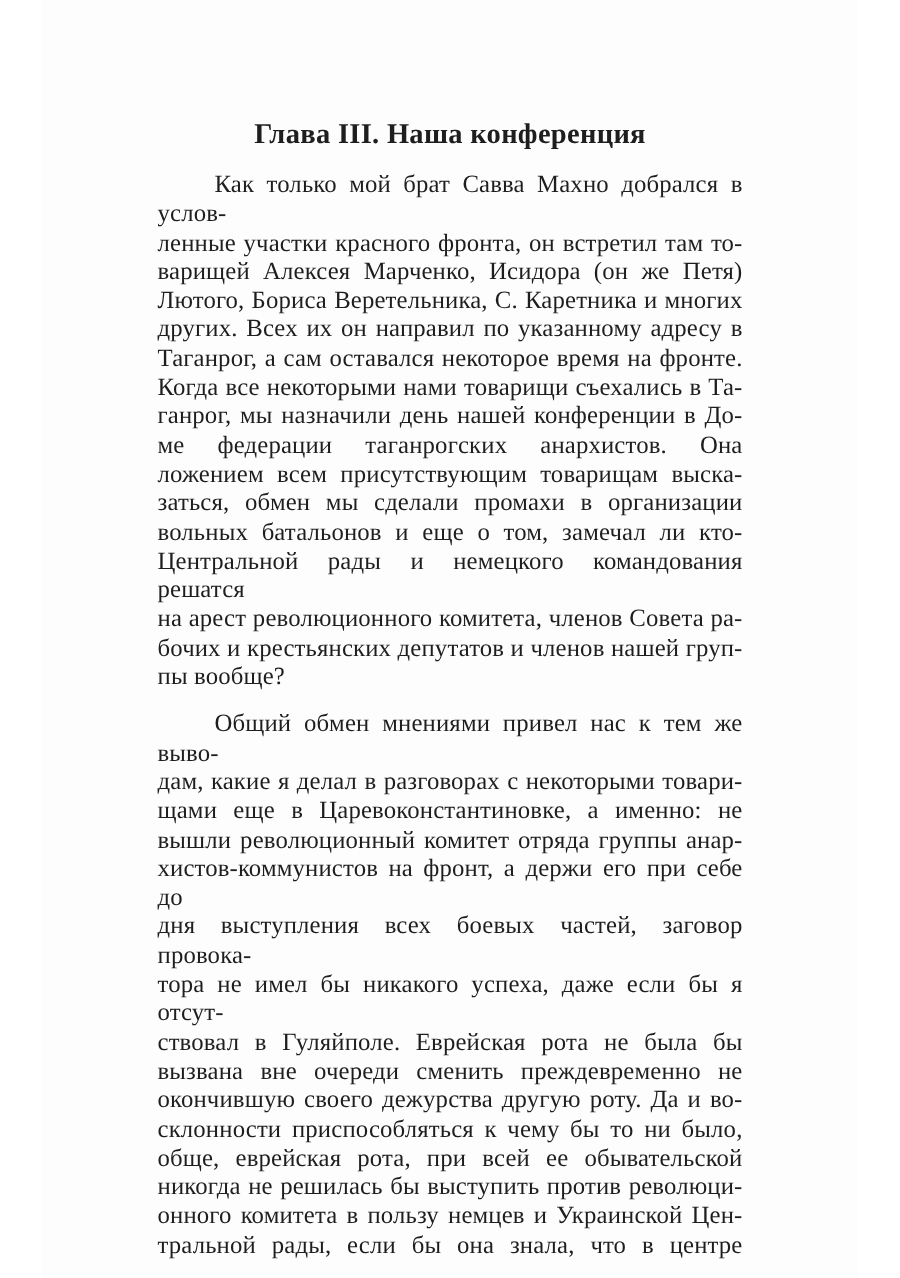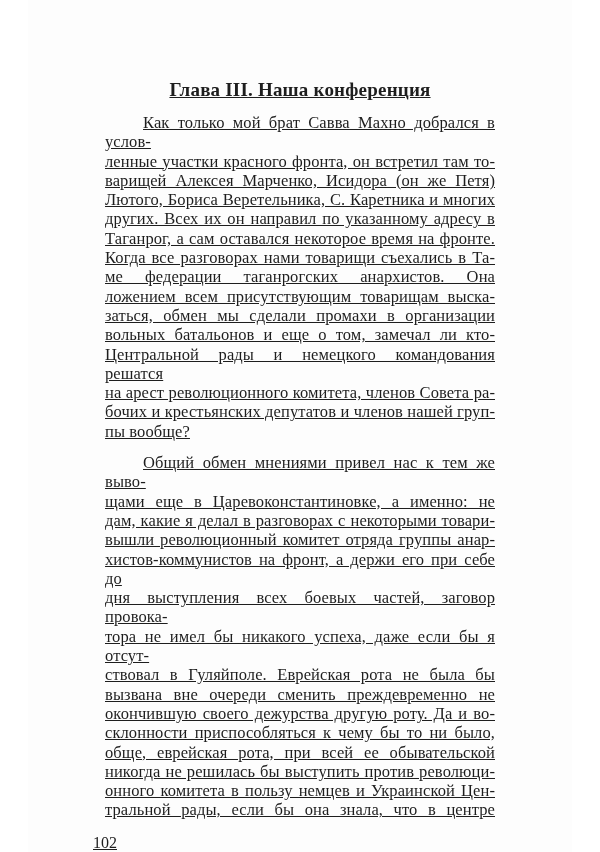--- a/index.html
+++ b/index.html
@@ -17,7 +17,6 @@
     padding: 79px 65px 0 65px;
     overflow: hidden;
     margin: 0 auto;
-    text-decoration: underline;
   }
   .chapter-title {
     font-size: 19px;

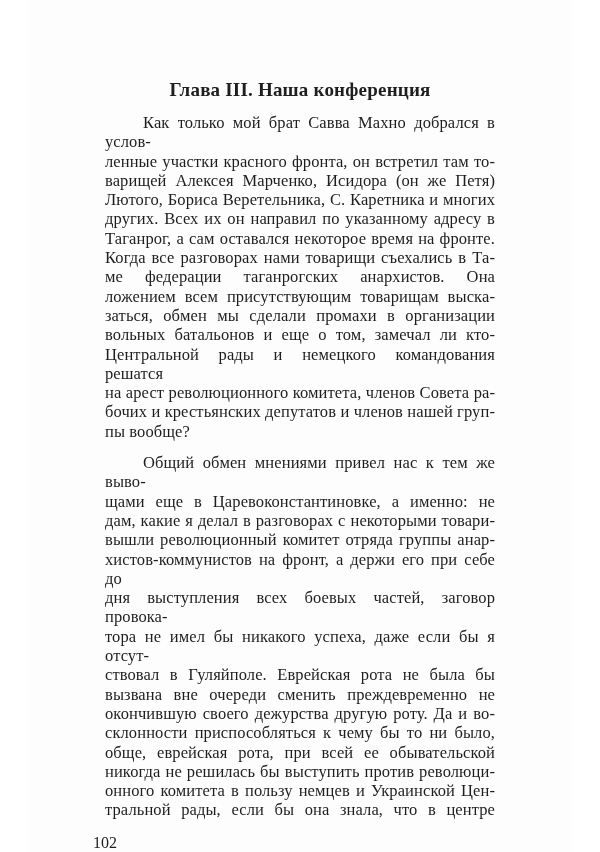--- a/index.html
+++ b/index.html
@@ -58,7 +58,7 @@
         <div class="line">Лютого, Бориса Веретельника, С. Каретника и многих</div>
         <div class="line">других. Всех их он направил по указанному адресу в</div>
         <div class="line">Таганрог, а сам оставался некоторое время на фронте.</div>
-        <div class="line">Когда все разговорах нами товарищи съехались в Та-</div>
+        <div class="line">Когда все некоторыми нами товарищи съехались в Та-</div>
         <div class="line">ме федерации таганрогских анархистов. Она</div>
         <div class="line">ложением всем присутствующим товарищам выска-</div>
         <div class="line">заться, обмен мы сделали промахи в организации</div>

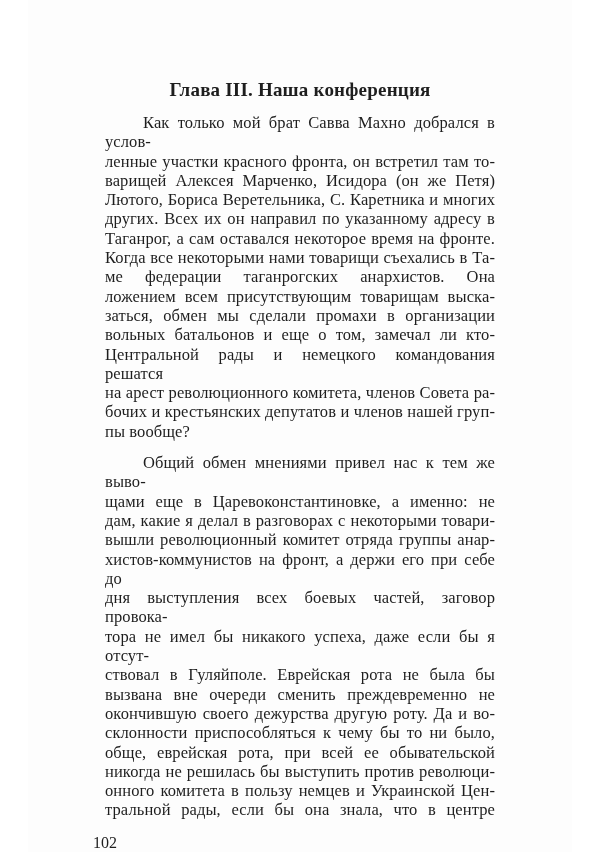--- a/index.html
+++ b/index.html
@@ -59,6 +59,7 @@
         <div class="line">других. Всех их он направил по указанному адресу в</div>
         <div class="line">Таганрог, а сам оставался некоторое время на фронте.</div>
         <div class="line">Когда все некоторыми нами товарищи съехались в Та-</div>
+        <div class="line">ганрог, мы назначили день нашей конференции в До-</div>
         <div class="line">ме федерации таганрогских анархистов. Она</div>
         <div class="line">ложением всем присутствующим товарищам выска-</div>
         <div class="line">заться, обмен мы сделали промахи в организации</div>

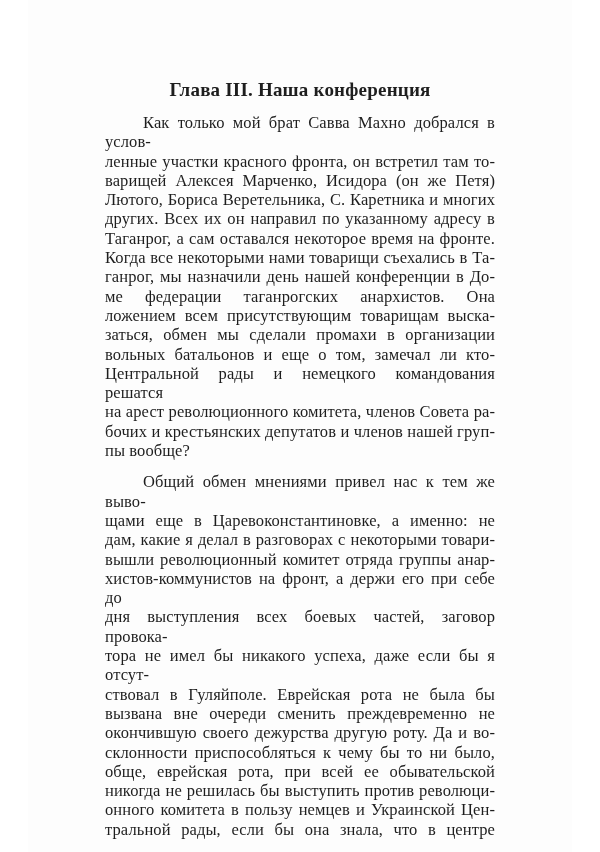--- a/index.html
+++ b/index.html
@@ -71,8 +71,8 @@
       </div>
       <div class="para">
         <div class="line first-line">Общий обмен мнениями привел нас к тем же выво-</div>
+        <div class="line">дам, какие я делал в разговорах с некоторыми товари-</div>
         <div class="line">щами еще в Царевоконстантиновке, а именно: не</div>
-        <div class="line">дам, какие я делал в разговорах с некоторыми товари-</div>
         <div class="line">вышли революционный комитет отряда группы анар-</div>
         <div class="line">хистов-коммунистов на фронт, а держи его при себе до</div>
         <div class="line">дня выступления всех боевых частей, заговор провока-</div>

